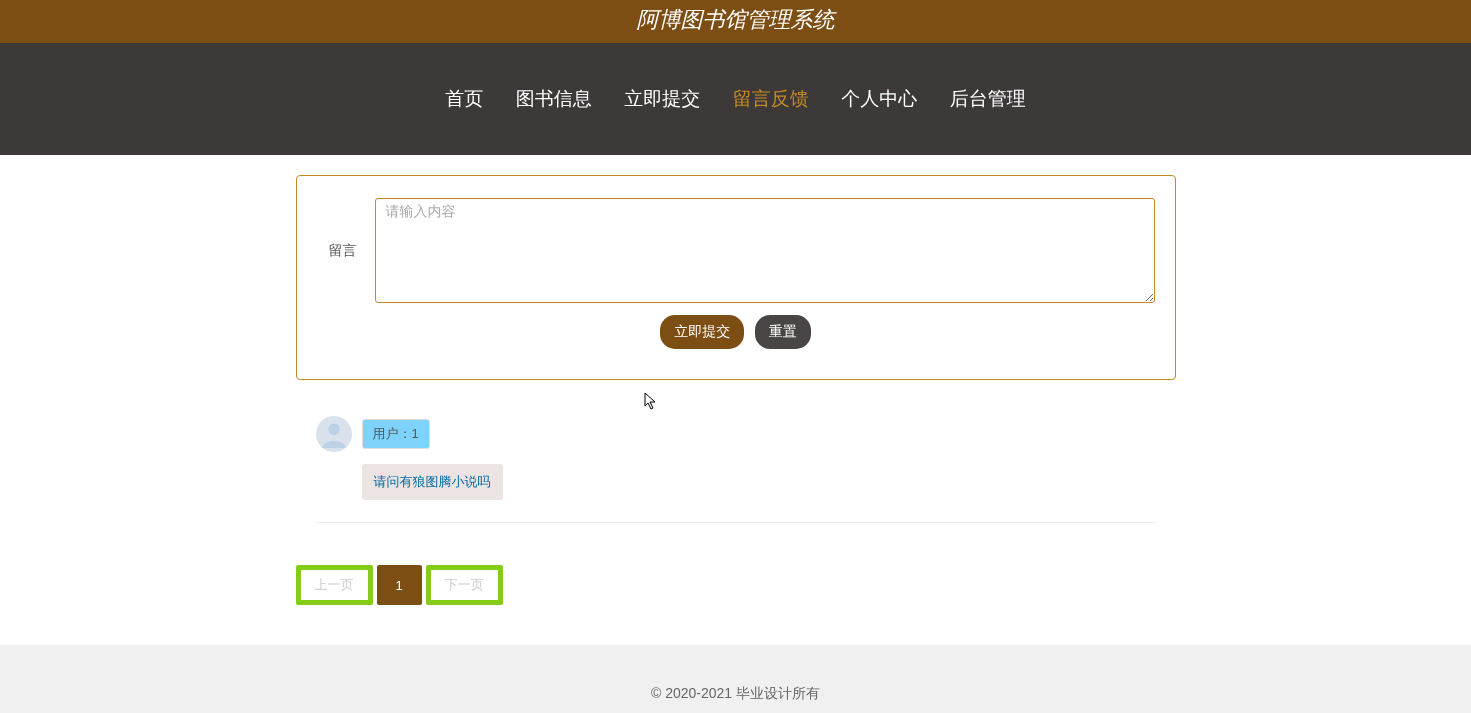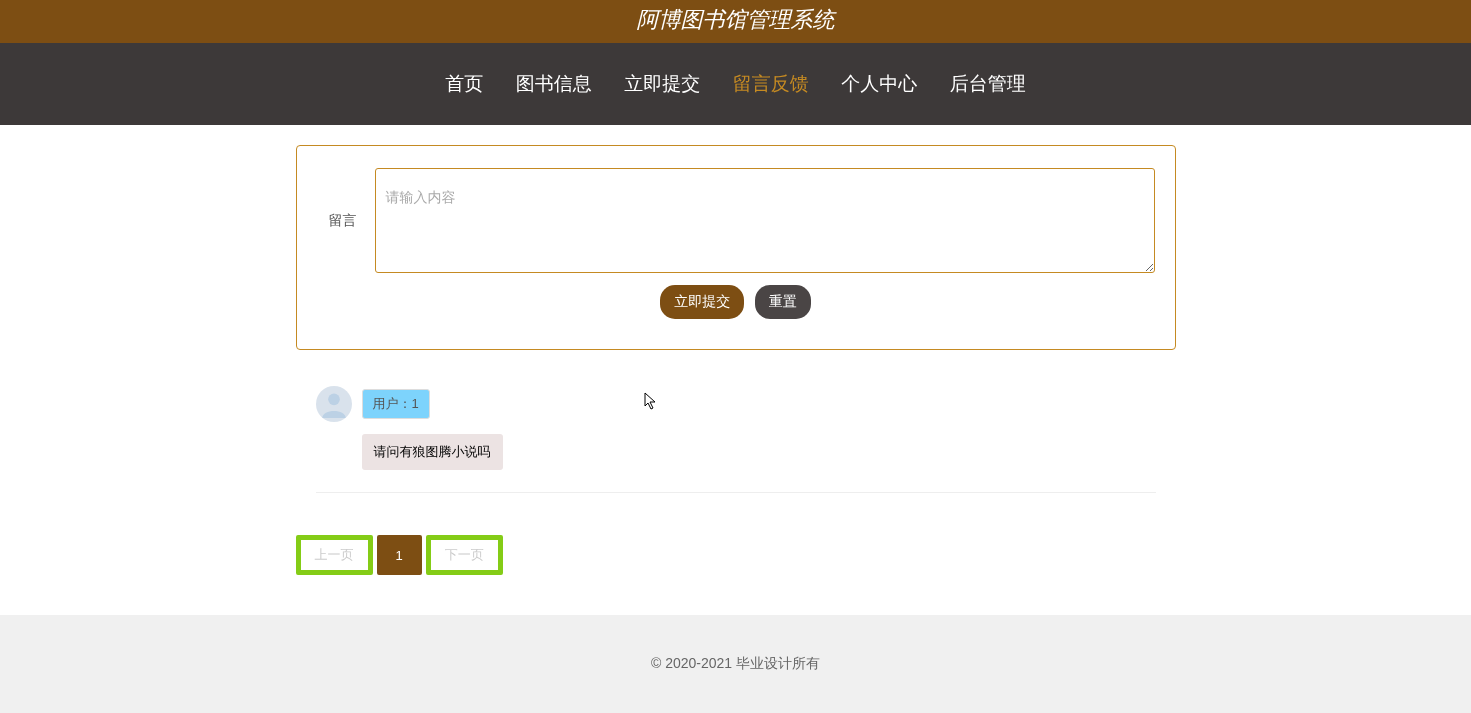--- a/index.html
+++ b/index.html
@@ -25,7 +25,7 @@
       display: inline-block;
       color: #fff;
       font-size: 19px;
-      margin: 0 14px;
+      margin: 15px 14px;
       cursor: pointer;
     }
     .nav-item.active {

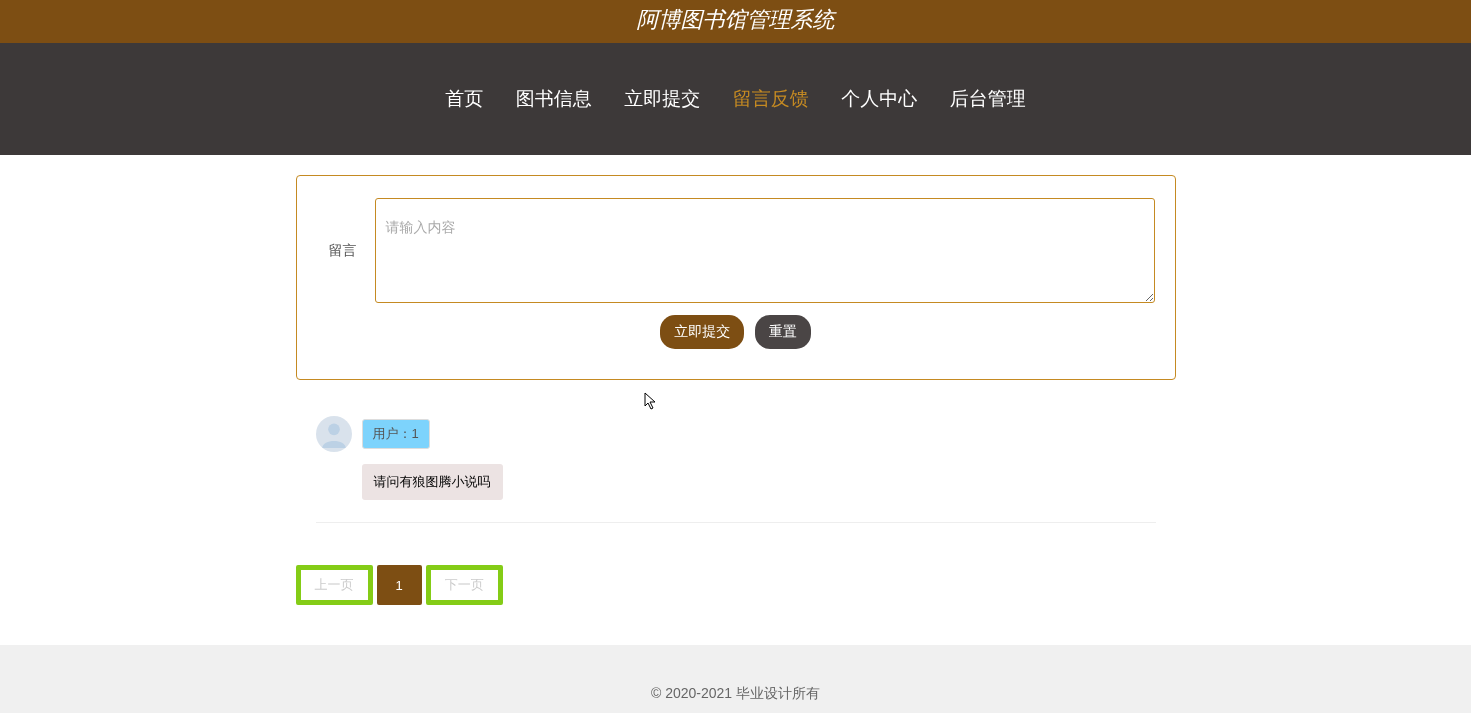--- a/index.html
+++ b/index.html
@@ -60,7 +60,7 @@
       height: 105px;
       border: 1px solid #c58a22;
       border-radius: 3px;
-      padding: 20px 10px;
+      padding: 4px 10px;
       font-size: 14px;
       font-family: inherit;
       resize: both;

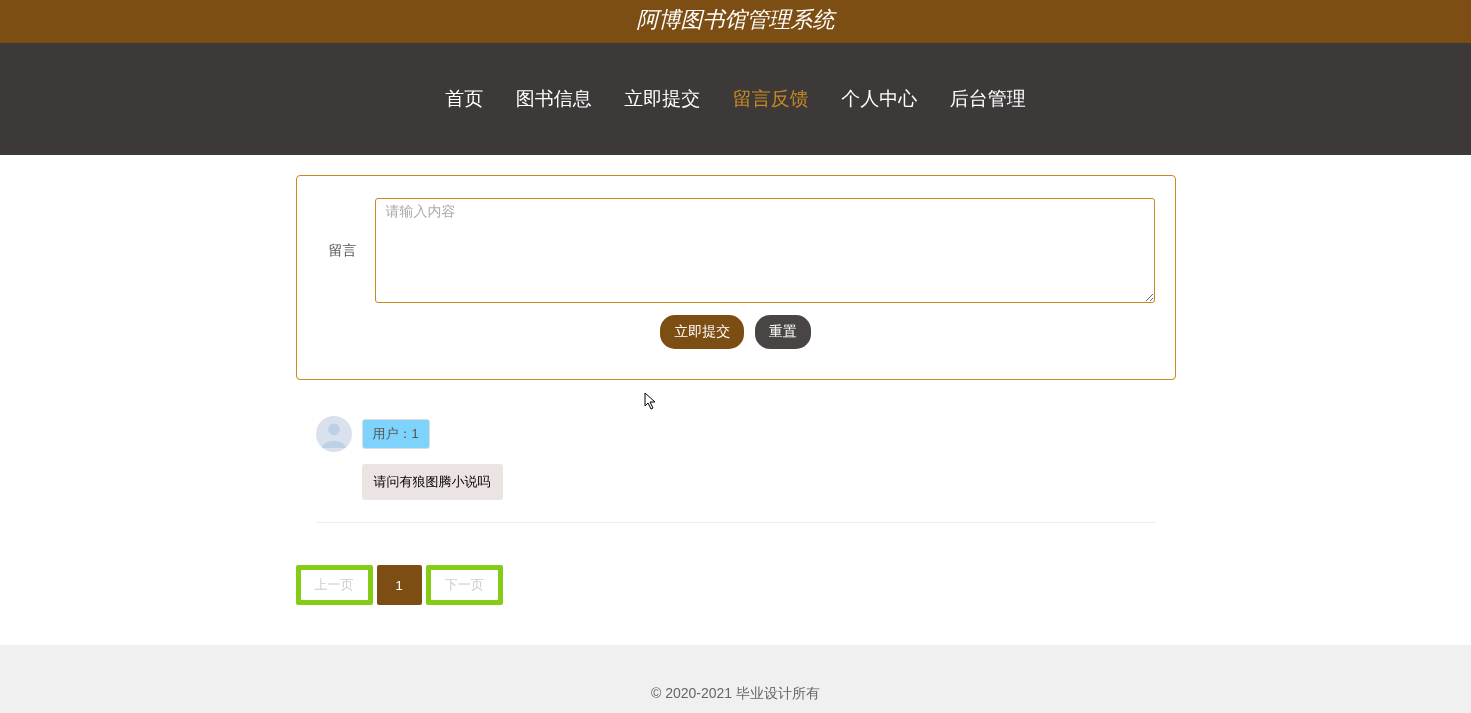--- a/index.html
+++ b/index.html
@@ -119,7 +119,7 @@
       border-radius: 3px;
       padding: 9px 12px;
       font-size: 13px;
-      color: #000000;
+      color: #0369a1;
       margin-left: 46px;
       margin-top: 12px;
     }

